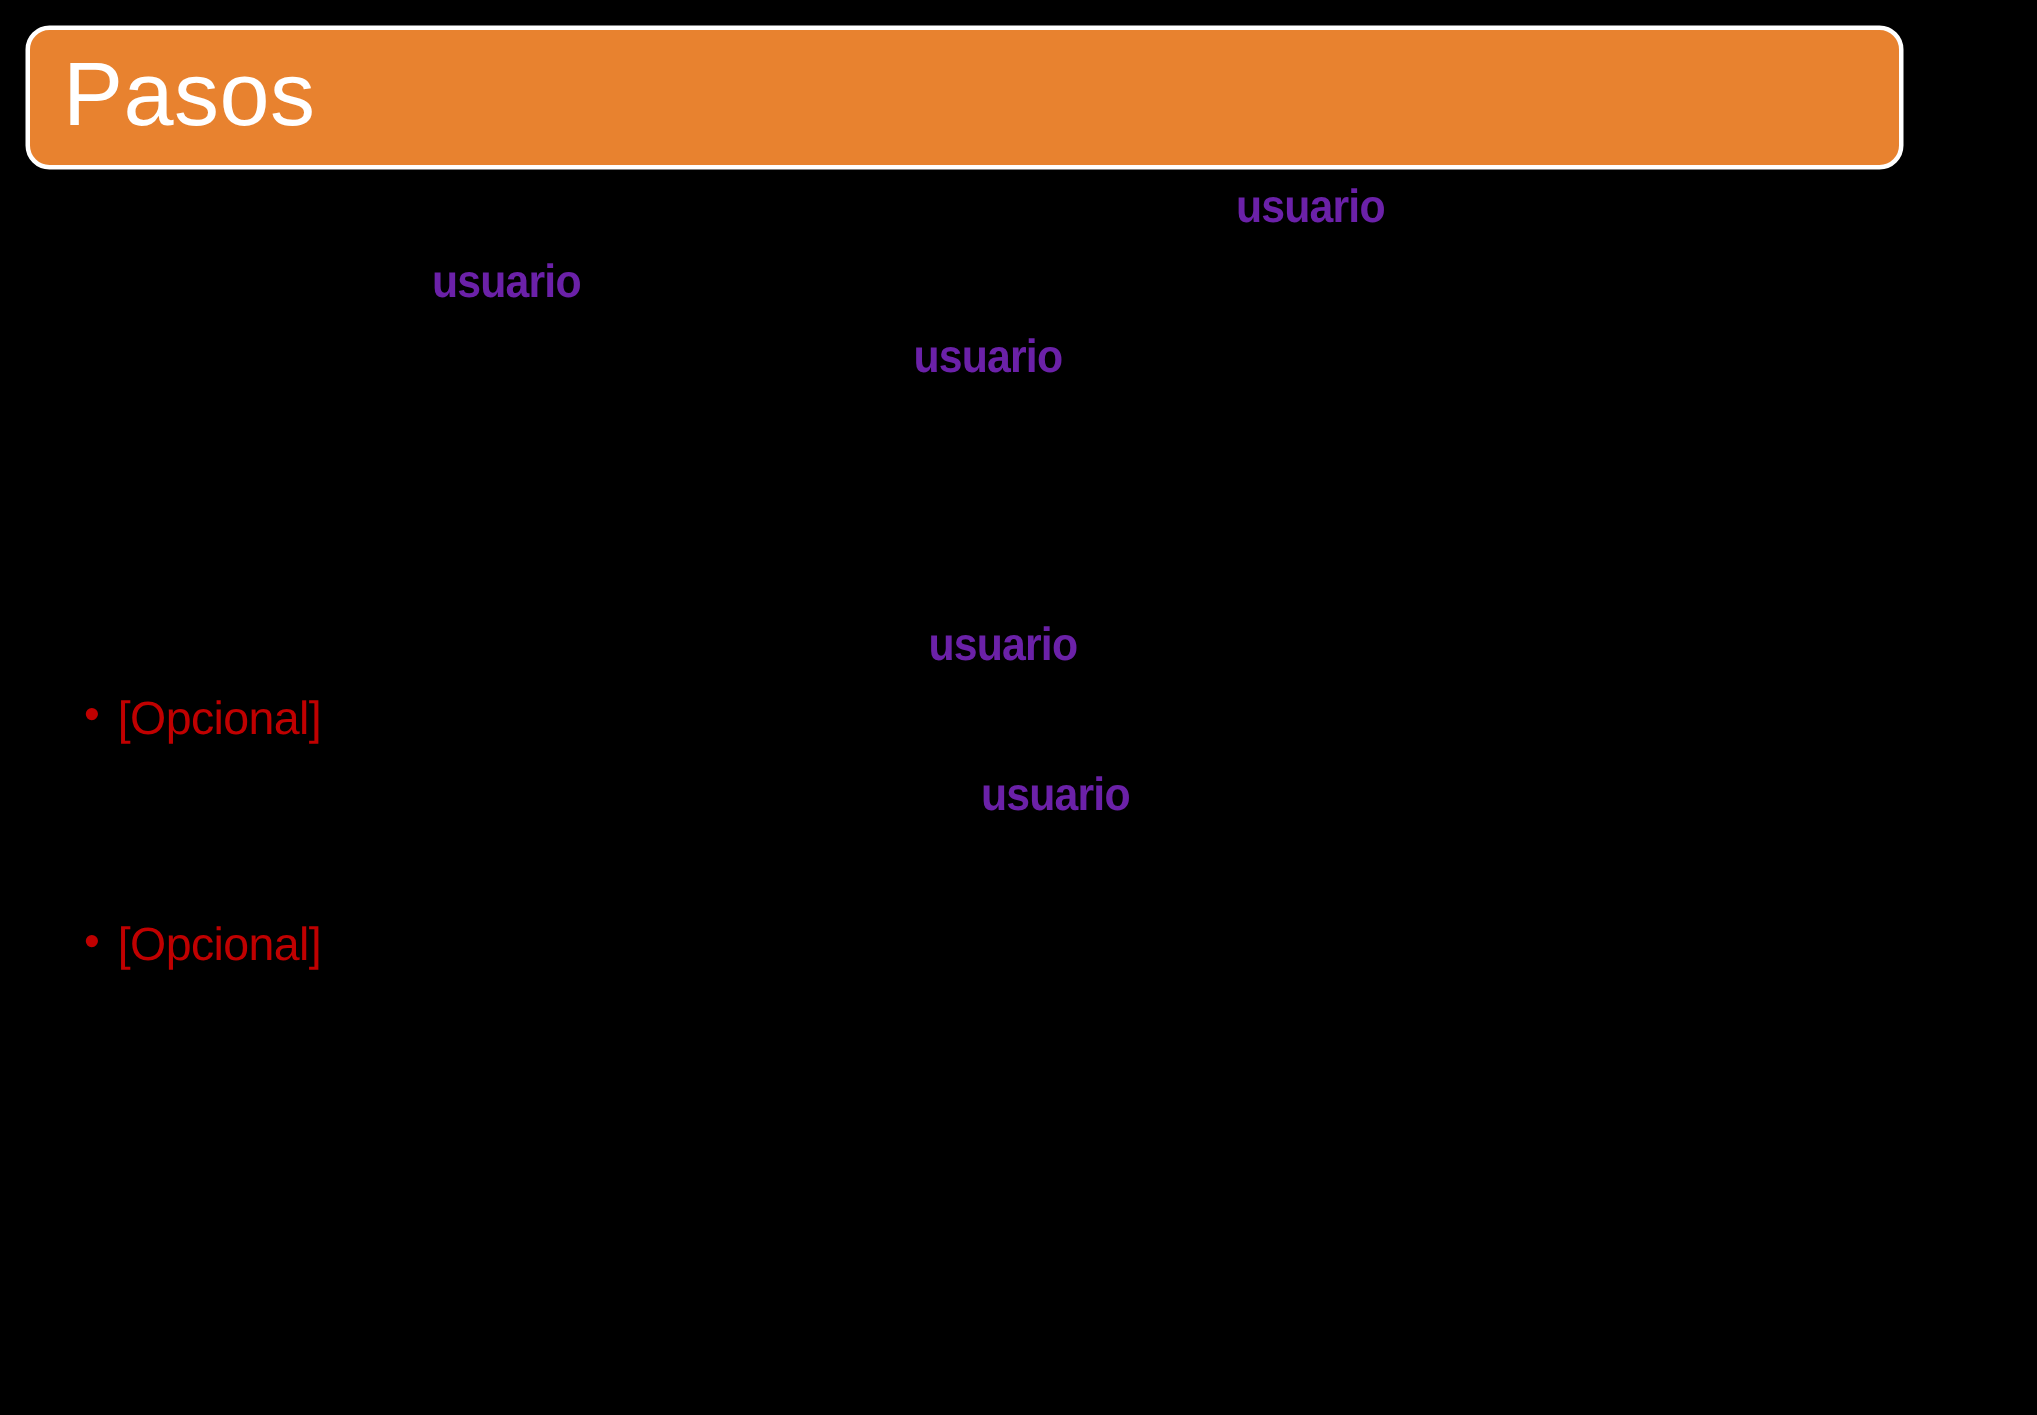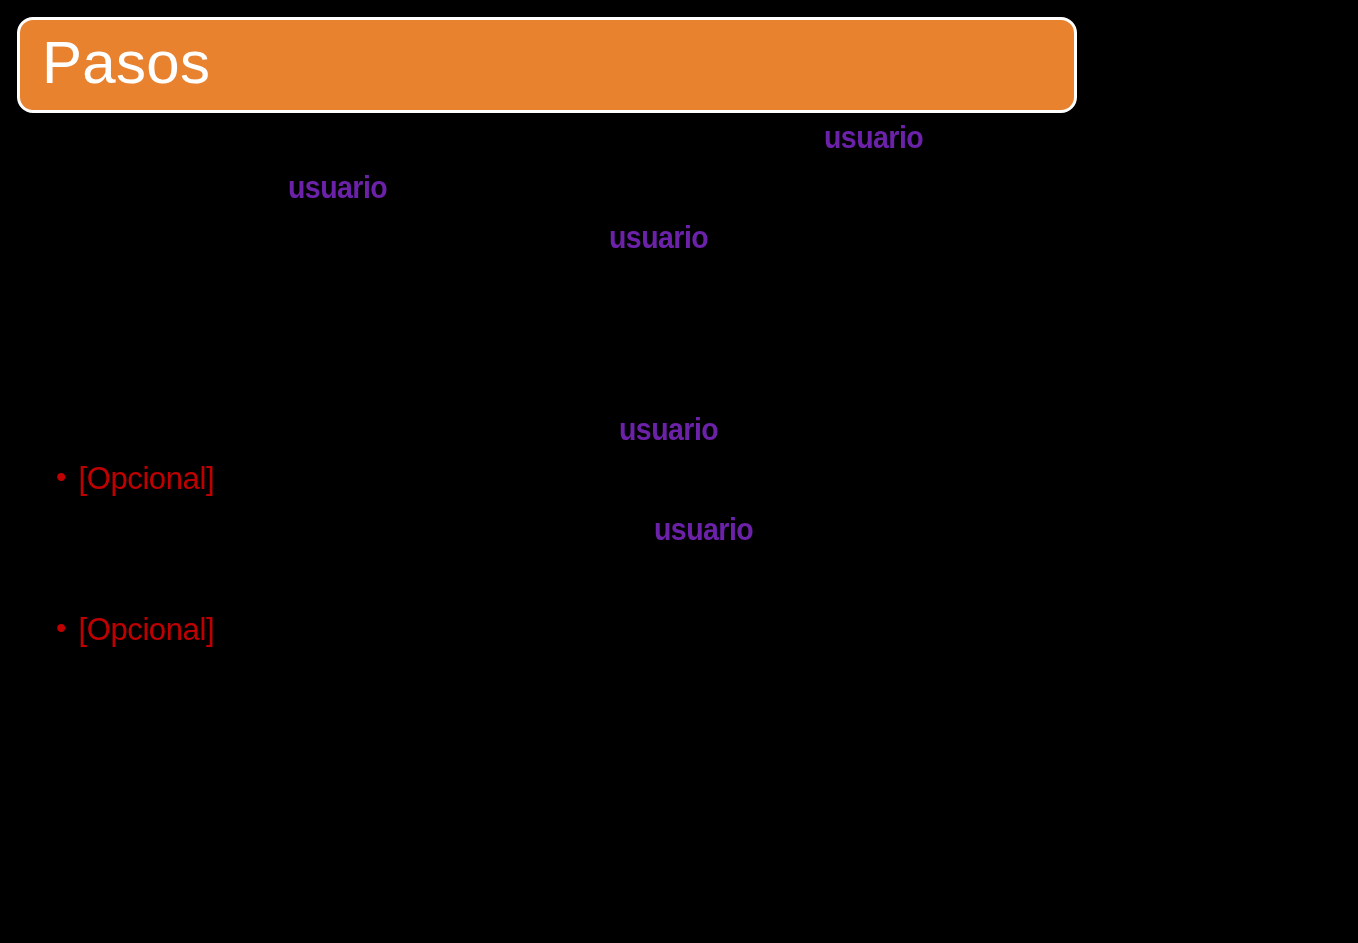--- a/index.html
+++ b/index.html
@@ -25,7 +25,7 @@
     position: absolute;
     left: 17px;
     top: 17px;
-    width: 1060px;
+    width: 1252px;
     height: 96px;
     box-sizing: border-box;
     background: #E8822F;

